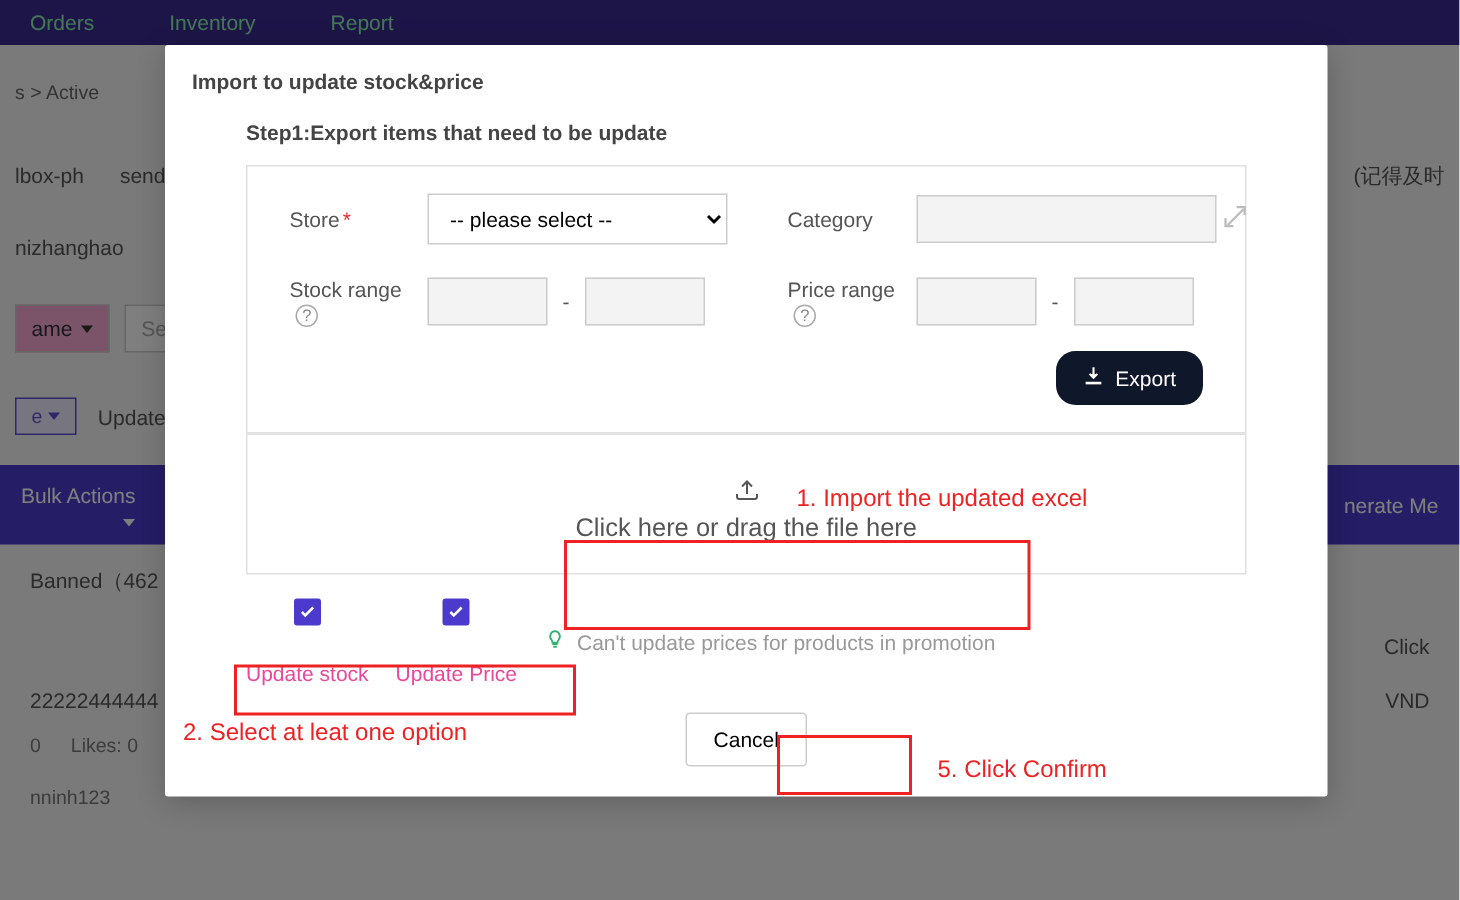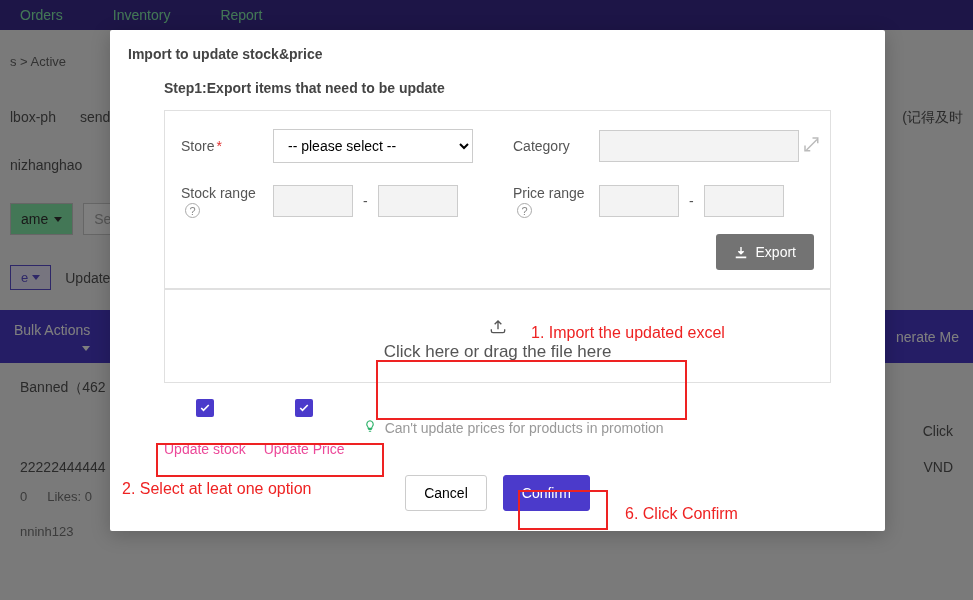--- a/index.html
+++ b/index.html
@@ -25,7 +25,7 @@
 .modal-title { font-weight: bold; font-size: 14px; padding: 16px 18px 10px; color: #444; }
 .modal-body { padding: 0 54px 0 54px; }
 .step-title { font-weight: bold; font-size: 14px; margin: 8px 0 14px; color: #444; }
-.step-box { border: 1px solid #e0e0e0; padding: 18px 16px; }
+.step-box { border: 1px solid #e0e0e0; padding: 18px 28px; }
 .form-grid { display: grid; grid-template-columns: 92px 200px 40px 86px 200px 24px; row-gap: 22px; align-items: center; }
 .lbl { color: #555; font-size: 14px; }
 .req { color: #e03030; margin-left: 2px; }

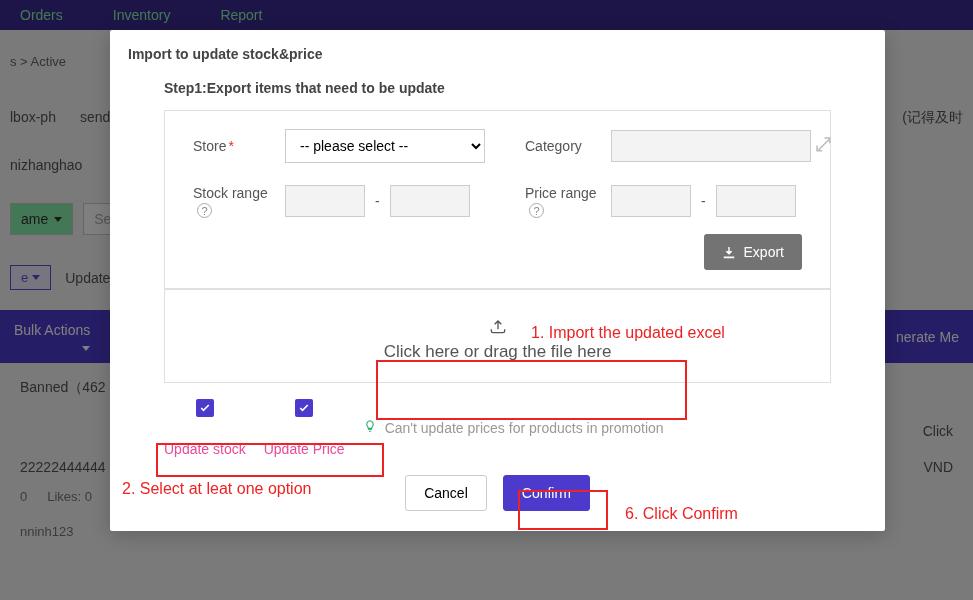--- a/index.html
+++ b/index.html
@@ -11,7 +11,7 @@
 .breadcrumb { color: #666; font-size: 13px; padding: 14px 10px 20px; }
 .bg-stores { padding: 20px 10px 30px; color: #555; }
 .bg-search-row { padding: 10px; display: flex; gap: 10px; align-items: center; }
-.bg-search-row .sel { border: 1px solid #ccc; padding: 7px 10px; background: #86efac; display: inline-flex; align-items: center; gap: 6px; }
+.bg-search-row .sel { border: 1px solid #ccc; padding: 7px 10px; background: #f9a8d4; display: inline-flex; align-items: center; gap: 6px; }
 .bg-search-row .inp { border: 1px solid #ccc; padding: 7px 10px; background: #fff; color: #aaa; }
 .bg-update-row { padding: 20px 10px; display: flex; gap: 14px; align-items: center; color: #555; }
 .bg-update-row .tag { border: 1px solid #5d4fd0; color: #5d4fd0; background: #efeaff; padding: 4px 10px; display: inline-flex; align-items: center; gap: 4px; font-size: 13px; }

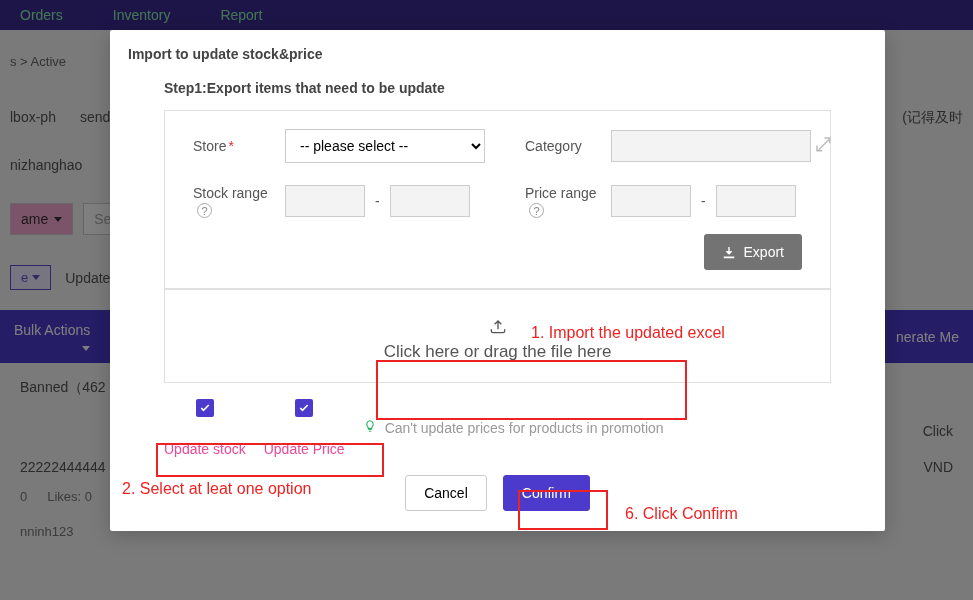--- a/index.html
+++ b/index.html
@@ -37,7 +37,7 @@
 .dash { color: #555; }
 .readonly { border: 1px solid #ccc; background: #f3f3f3; padding: 7px 10px; font-size: 14px; width: 100%; }
 .cat-clear { color: #aaa; font-size: 18px; justify-self: center; }
-.export-btn { background: #737373; color: #fff; border: none; padding: 10px 18px; font-size: 14px; border-radius: 3px; display: inline-flex; align-items: flex-end; gap: 8px; cursor: pointer; margin-top: 16px; float: right; }
+.export-btn { background: #0f172a; color: #fff; border: none; padding: 10px 18px; font-size: 14px; border-radius: 13px; display: inline-flex; align-items: flex-start; gap: 8px; cursor: pointer; margin-top: 16px; float: right; }
 .export-btn svg { width: 14px; height: 14px; }
 .clearfix::after { content: ""; display: block; clear: both; }
 .drop { border: 1px solid #e0e0e0; padding: 26px 10px 20px; text-align: center; color: #555; font-size: 17px; cursor: pointer; }

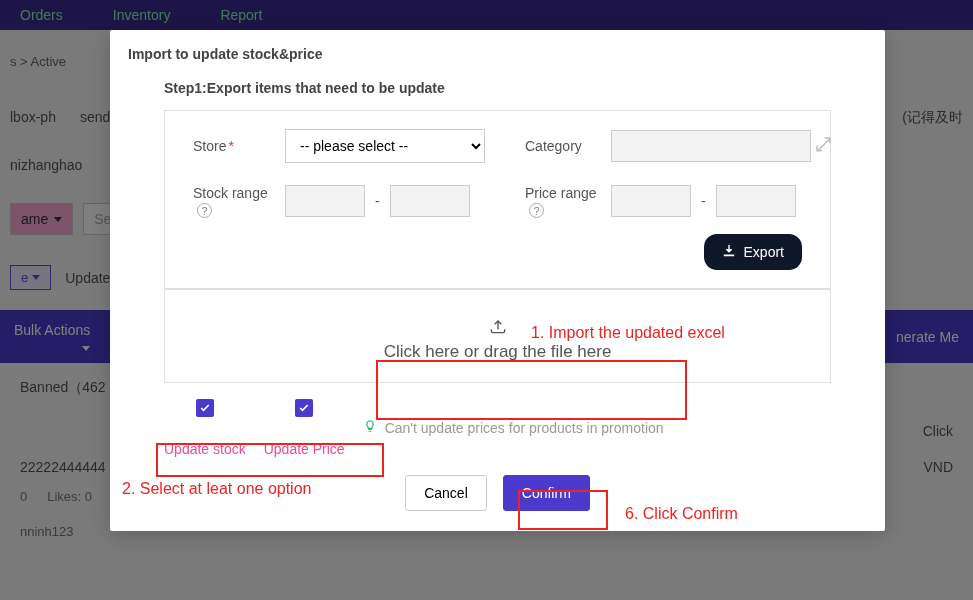--- a/index.html
+++ b/index.html
@@ -197,7 +197,6 @@
 
     <div class="actions">
       <button class="btn">Cancel</button>
-      <button class="btn primary">Confirm</button>
     </div>
   </div>
 </div>

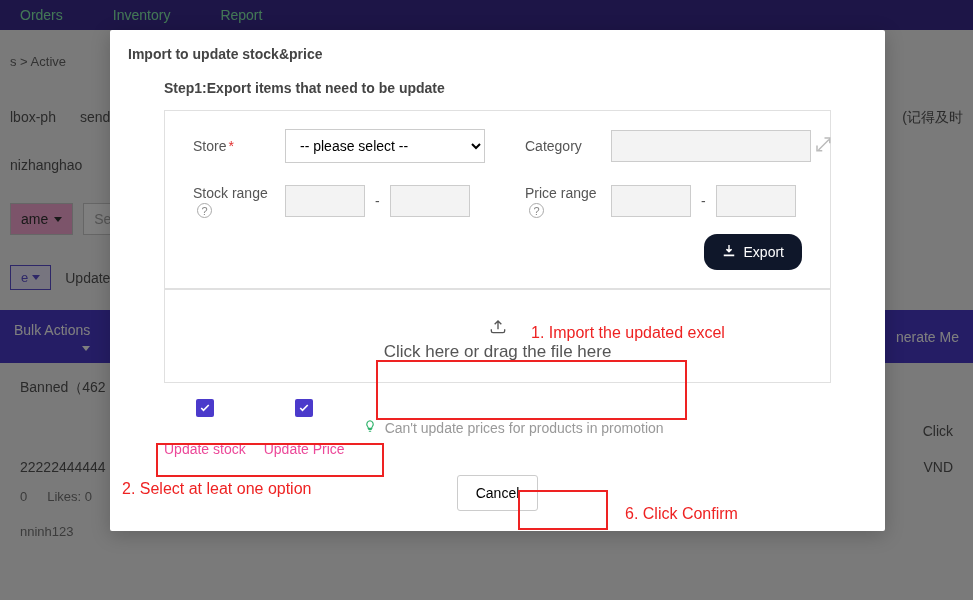--- a/index.html
+++ b/index.html
@@ -208,6 +208,6 @@
 <div class="anno-text" style="left:122px; top:480px;">2. Select at leat one option</div>
 
 <div class="anno" style="left:518px; top:490px; width:90px; height:40px;"></div>
-<div class="anno-text" style="left:625px; top:505px;">6. Click Confirm</div>
+<div class="anno-text" style="left:625px; top:505px;">5. Click Confirm</div>
 
 </body></html>

